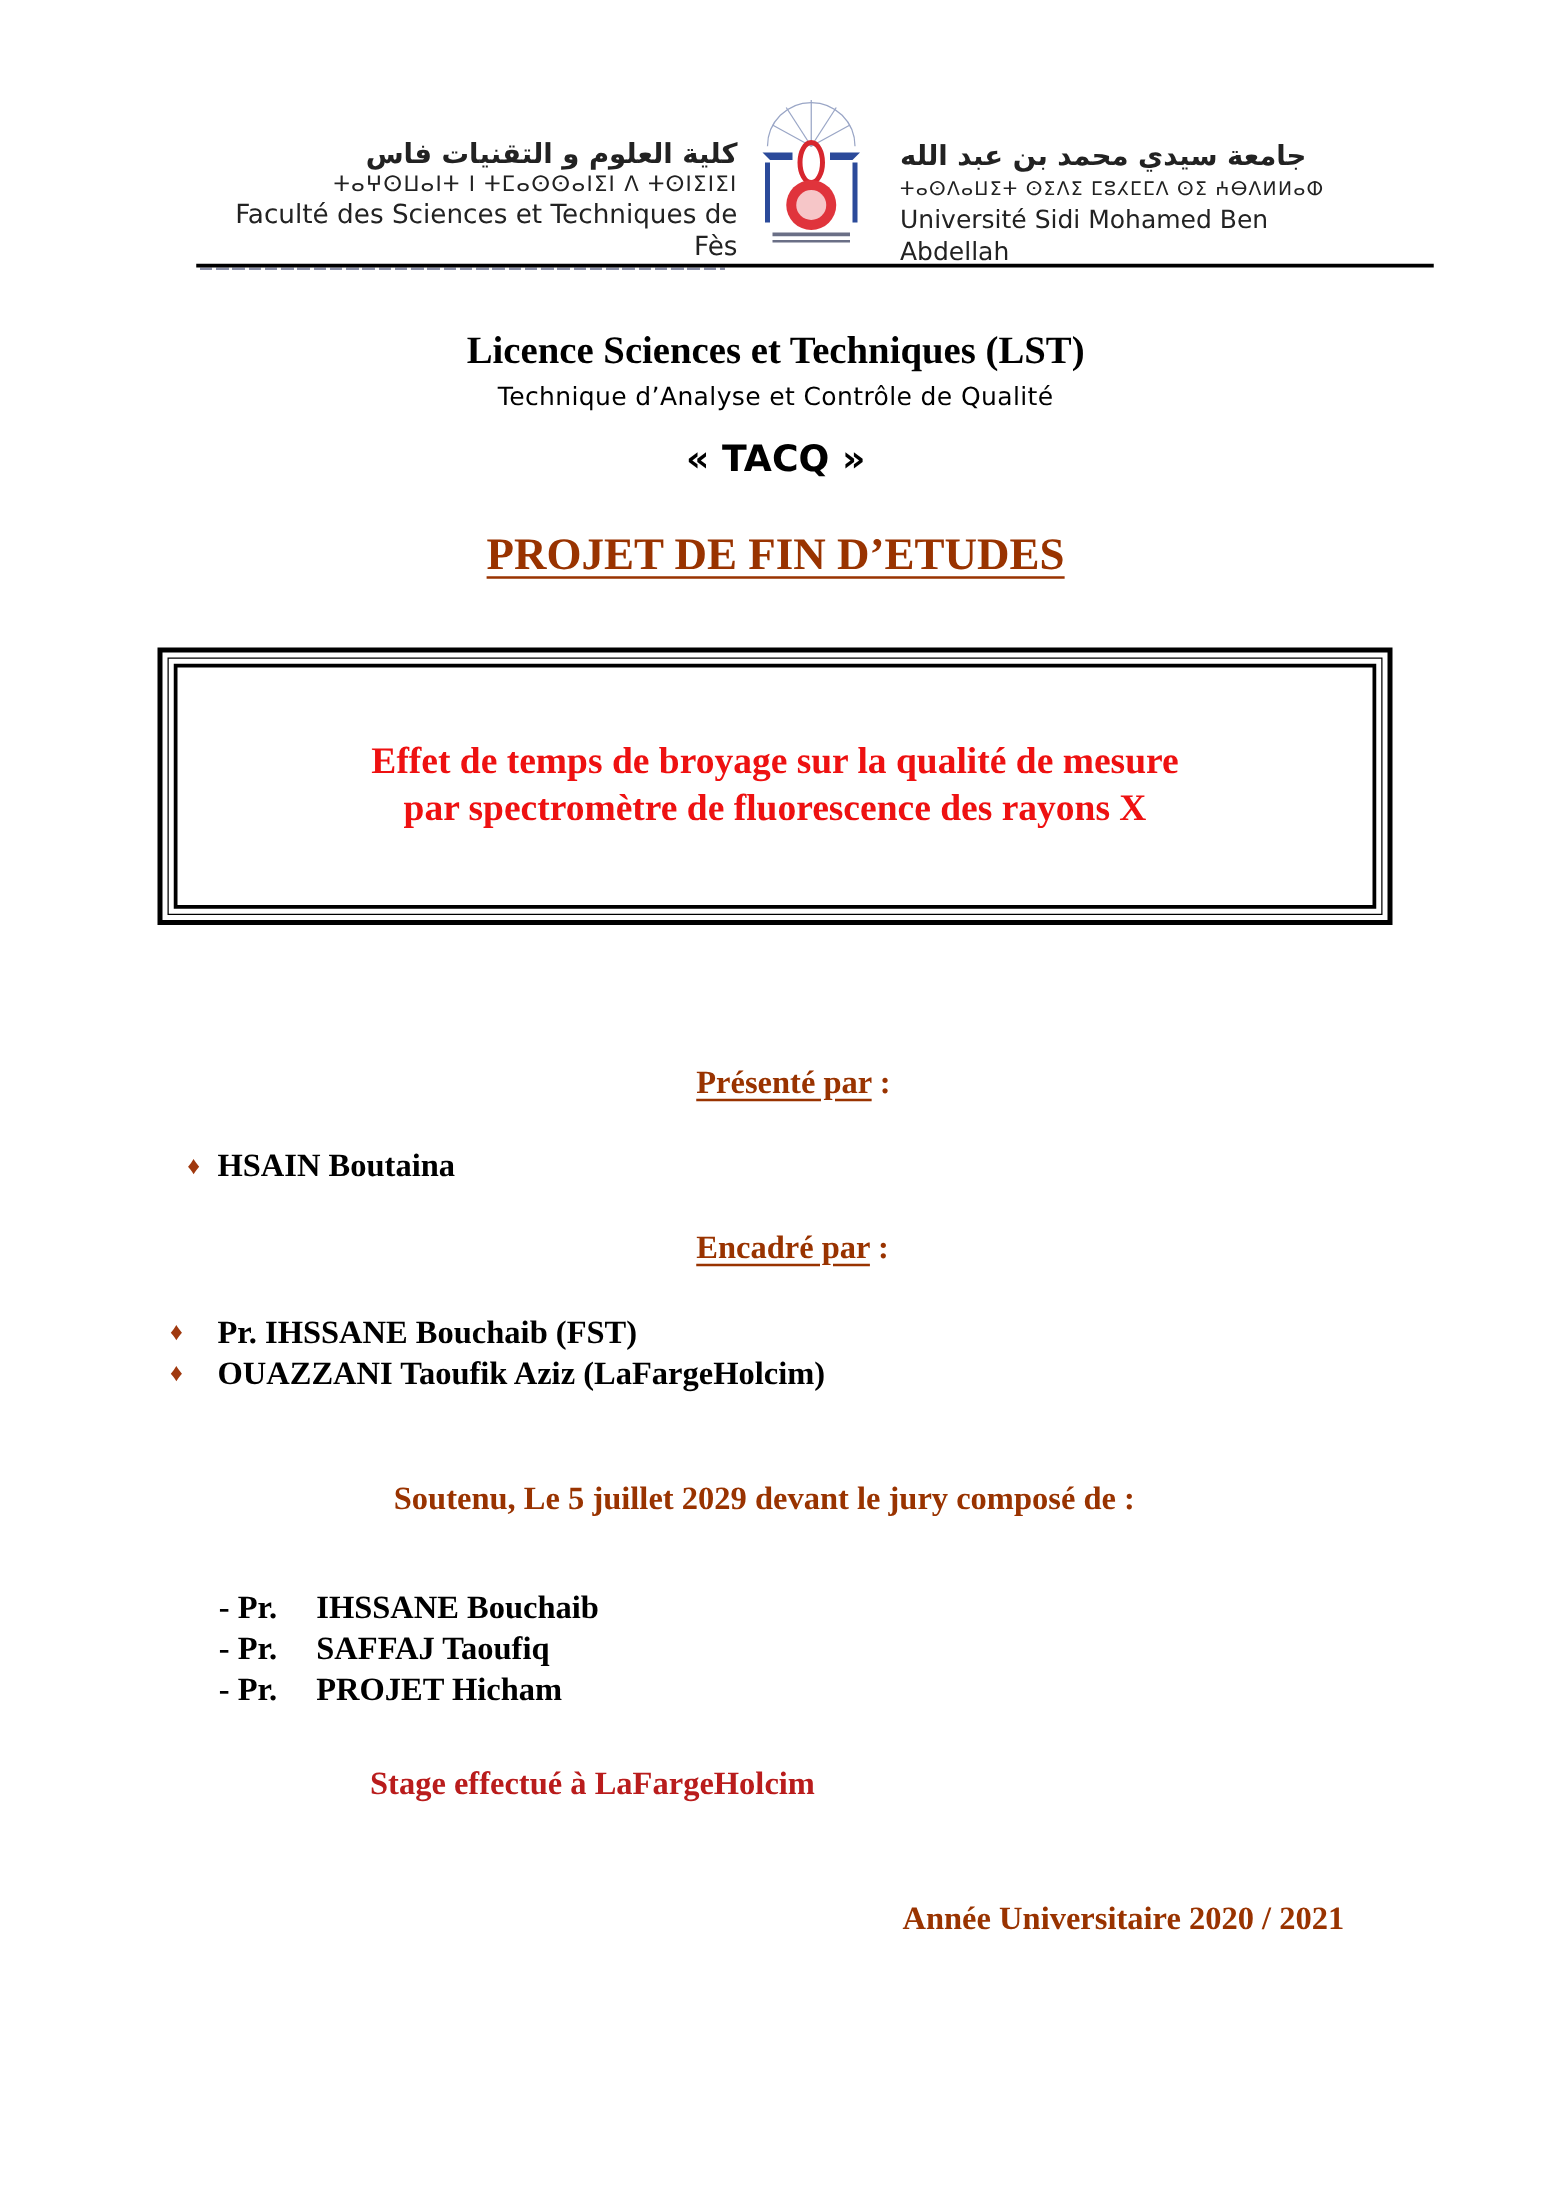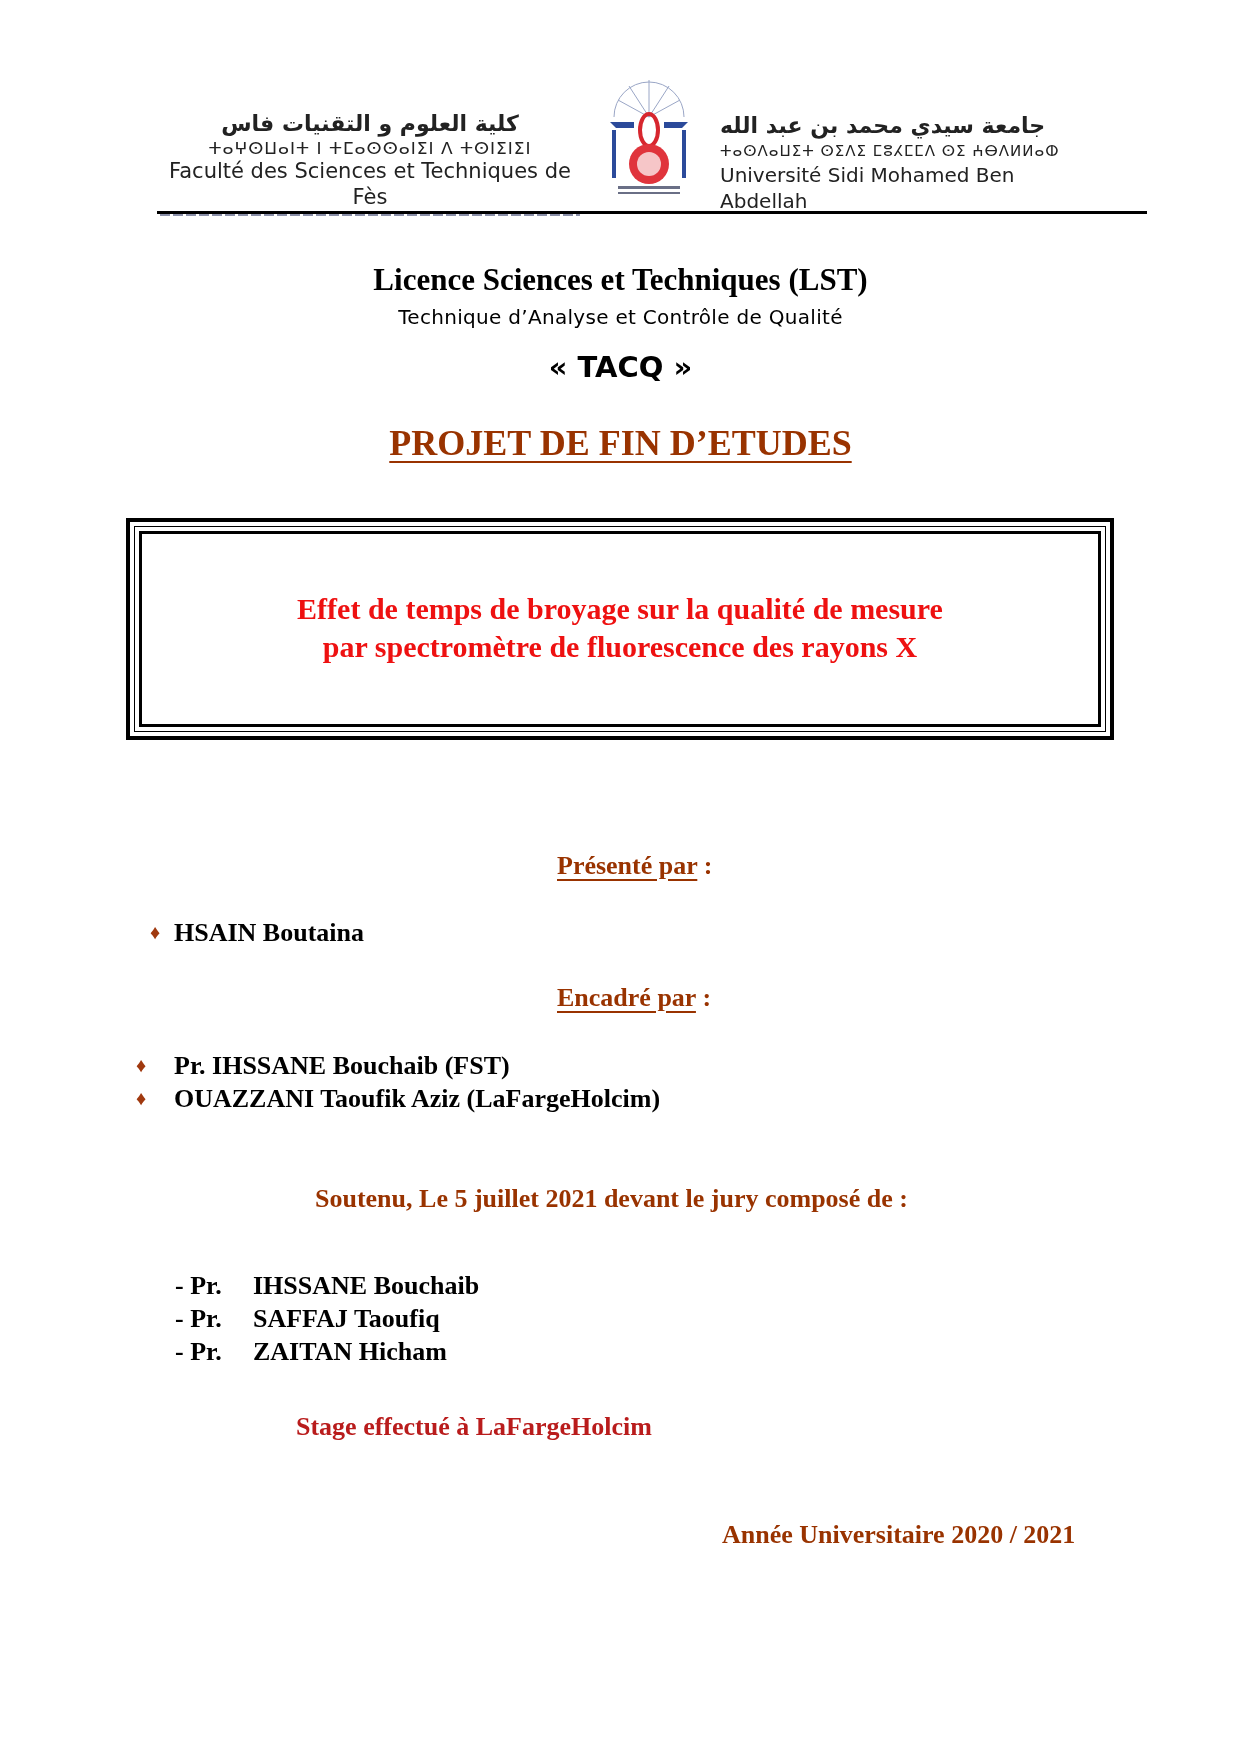--- a/index.html
+++ b/index.html
@@ -8,7 +8,7 @@
   .abs { position: absolute; }
 
   
-  .hdr-left { left: 150px; top: 110px; width: 440px; text-align: center; }
+  .hdr-left { left: 150px; top: 110px; width: 440px; text-align: right; }
   .hdr-left .ar { font-family: "DejaVu Sans", sans-serif; font-weight: bold; font-size: 22px; color: #222; line-height: 28px; }
   .hdr-left .tf { font-family: "DejaVu Sans", sans-serif; font-size: 17px; color: #222; letter-spacing: 1px; line-height: 20px; }
   .hdr-left .fr { font-family: "DejaVu Sans", sans-serif; font-size: 21px; color: #222; line-height: 26px; }

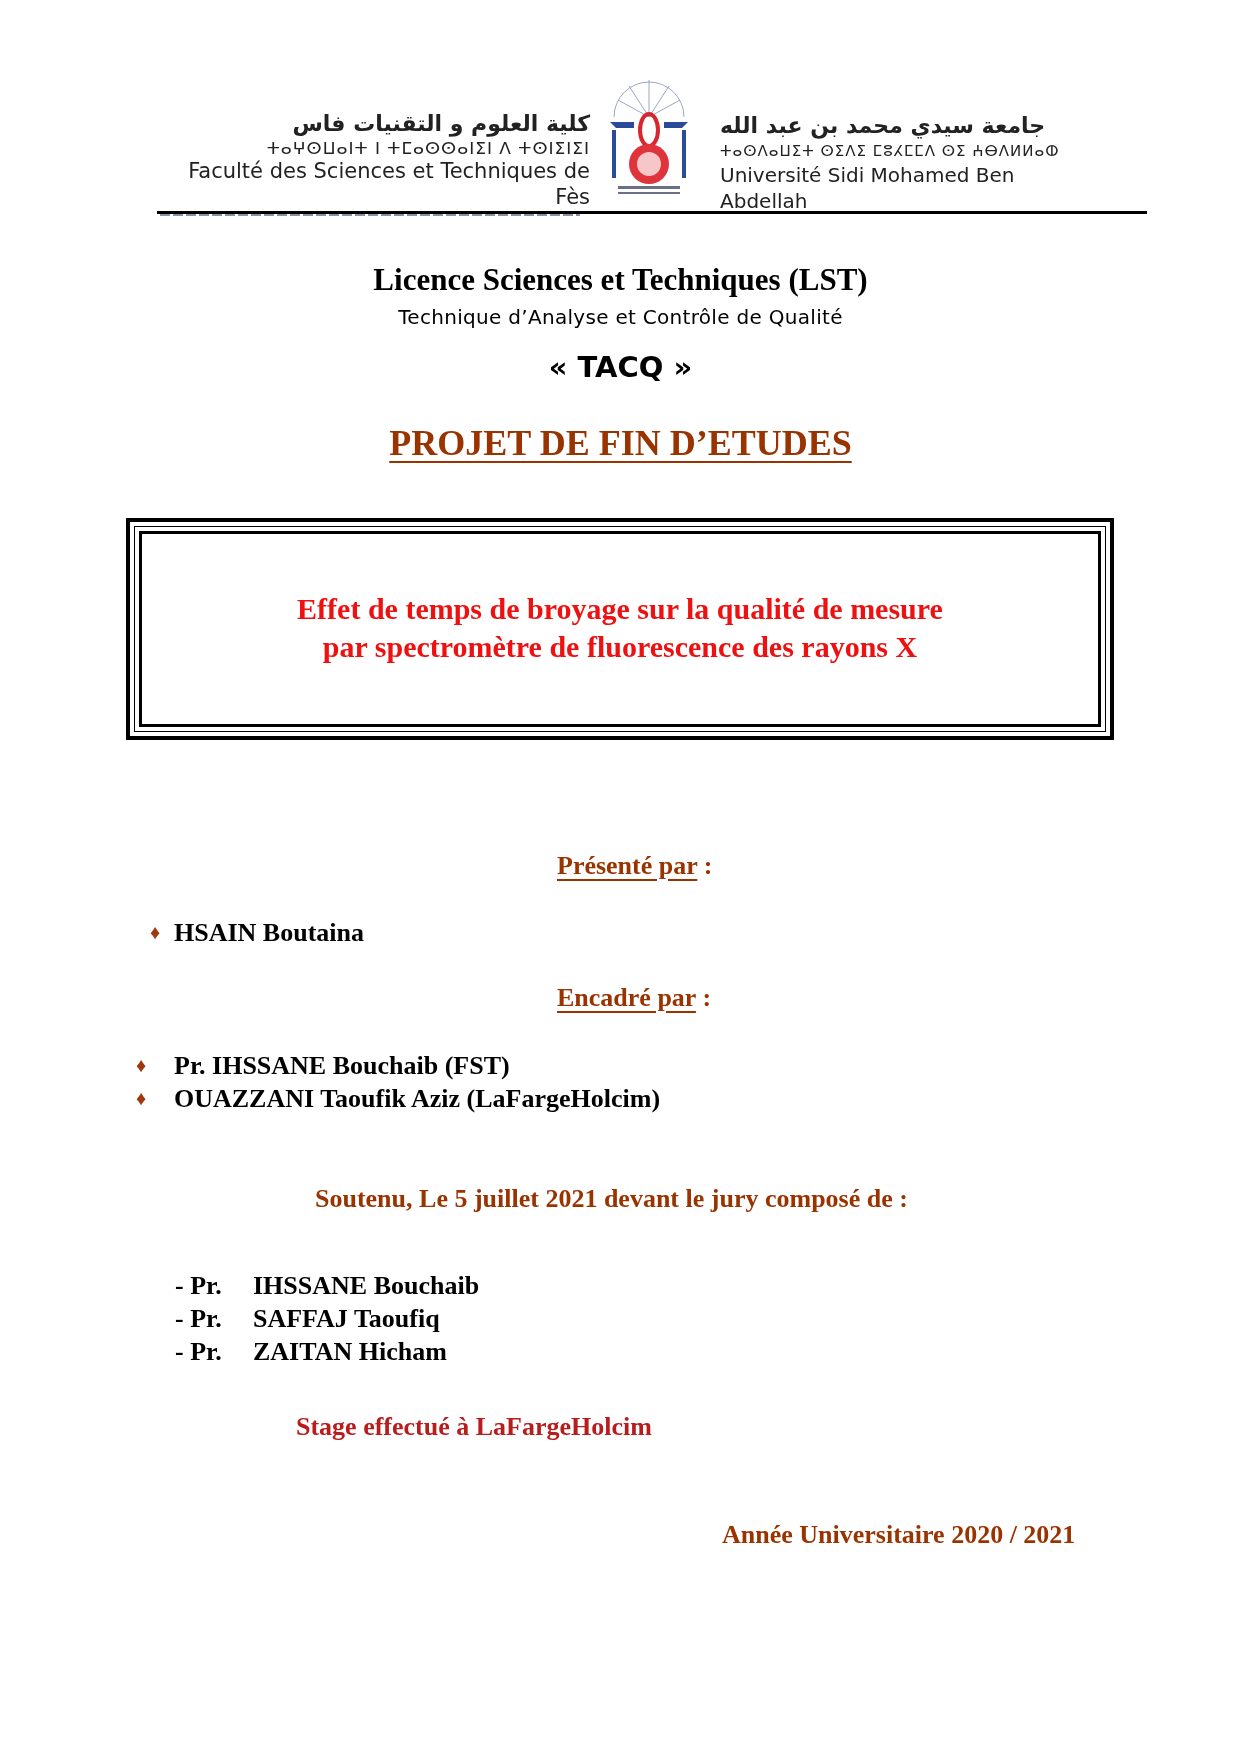--- a/index.html
+++ b/index.html
@@ -125,7 +125,7 @@
   <span class="bullet">♦</span><span>OUAZZANI Taoufik Aziz (LaFargeHolcim)</span>
 </div>
 
-<div class="abs soutenu">Soutenu, Le 5 juillet 2021 devant le jury composé de :</div>
+<div class="abs soutenu">Soutenu, Le 5 juillet 2029 devant le jury composé de :</div>
 <div class="abs jury j1">
   <span class="pr">- Pr.</span><span>IHSSANE Bouchaib</span>
 </div>

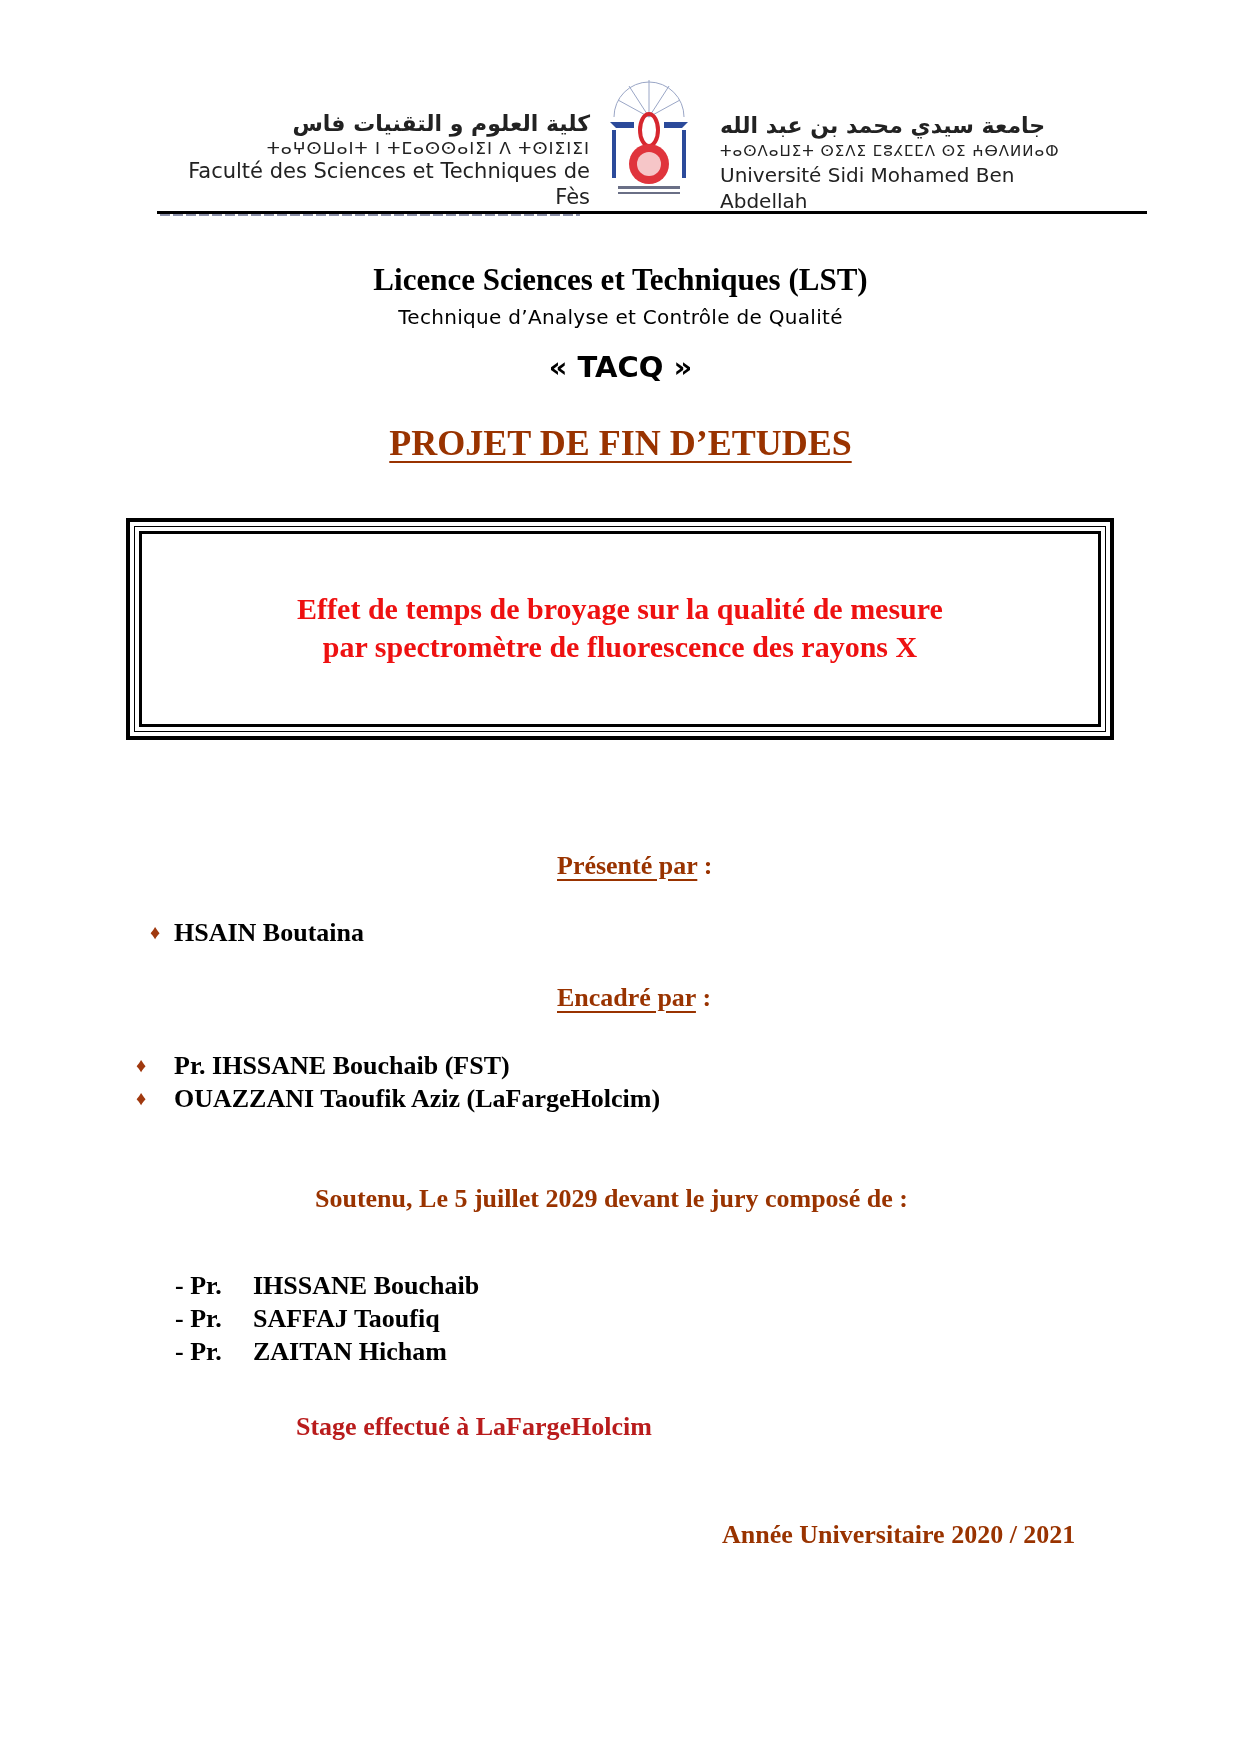--- a/index.html
+++ b/index.html
@@ -133,7 +133,7 @@
   <span class="pr">- Pr.</span><span>SAFFAJ Taoufiq</span>
 </div>
 <div class="abs jury j3">
-  <span class="pr">- Pr.</span><span>ZAITAN Hicham</span>
+  <span class="pr">- Pr.</span><span>PROJET Hicham</span>
 </div>
 
 <div class="abs stage">Stage effectué à LaFargeHolcim</div>

